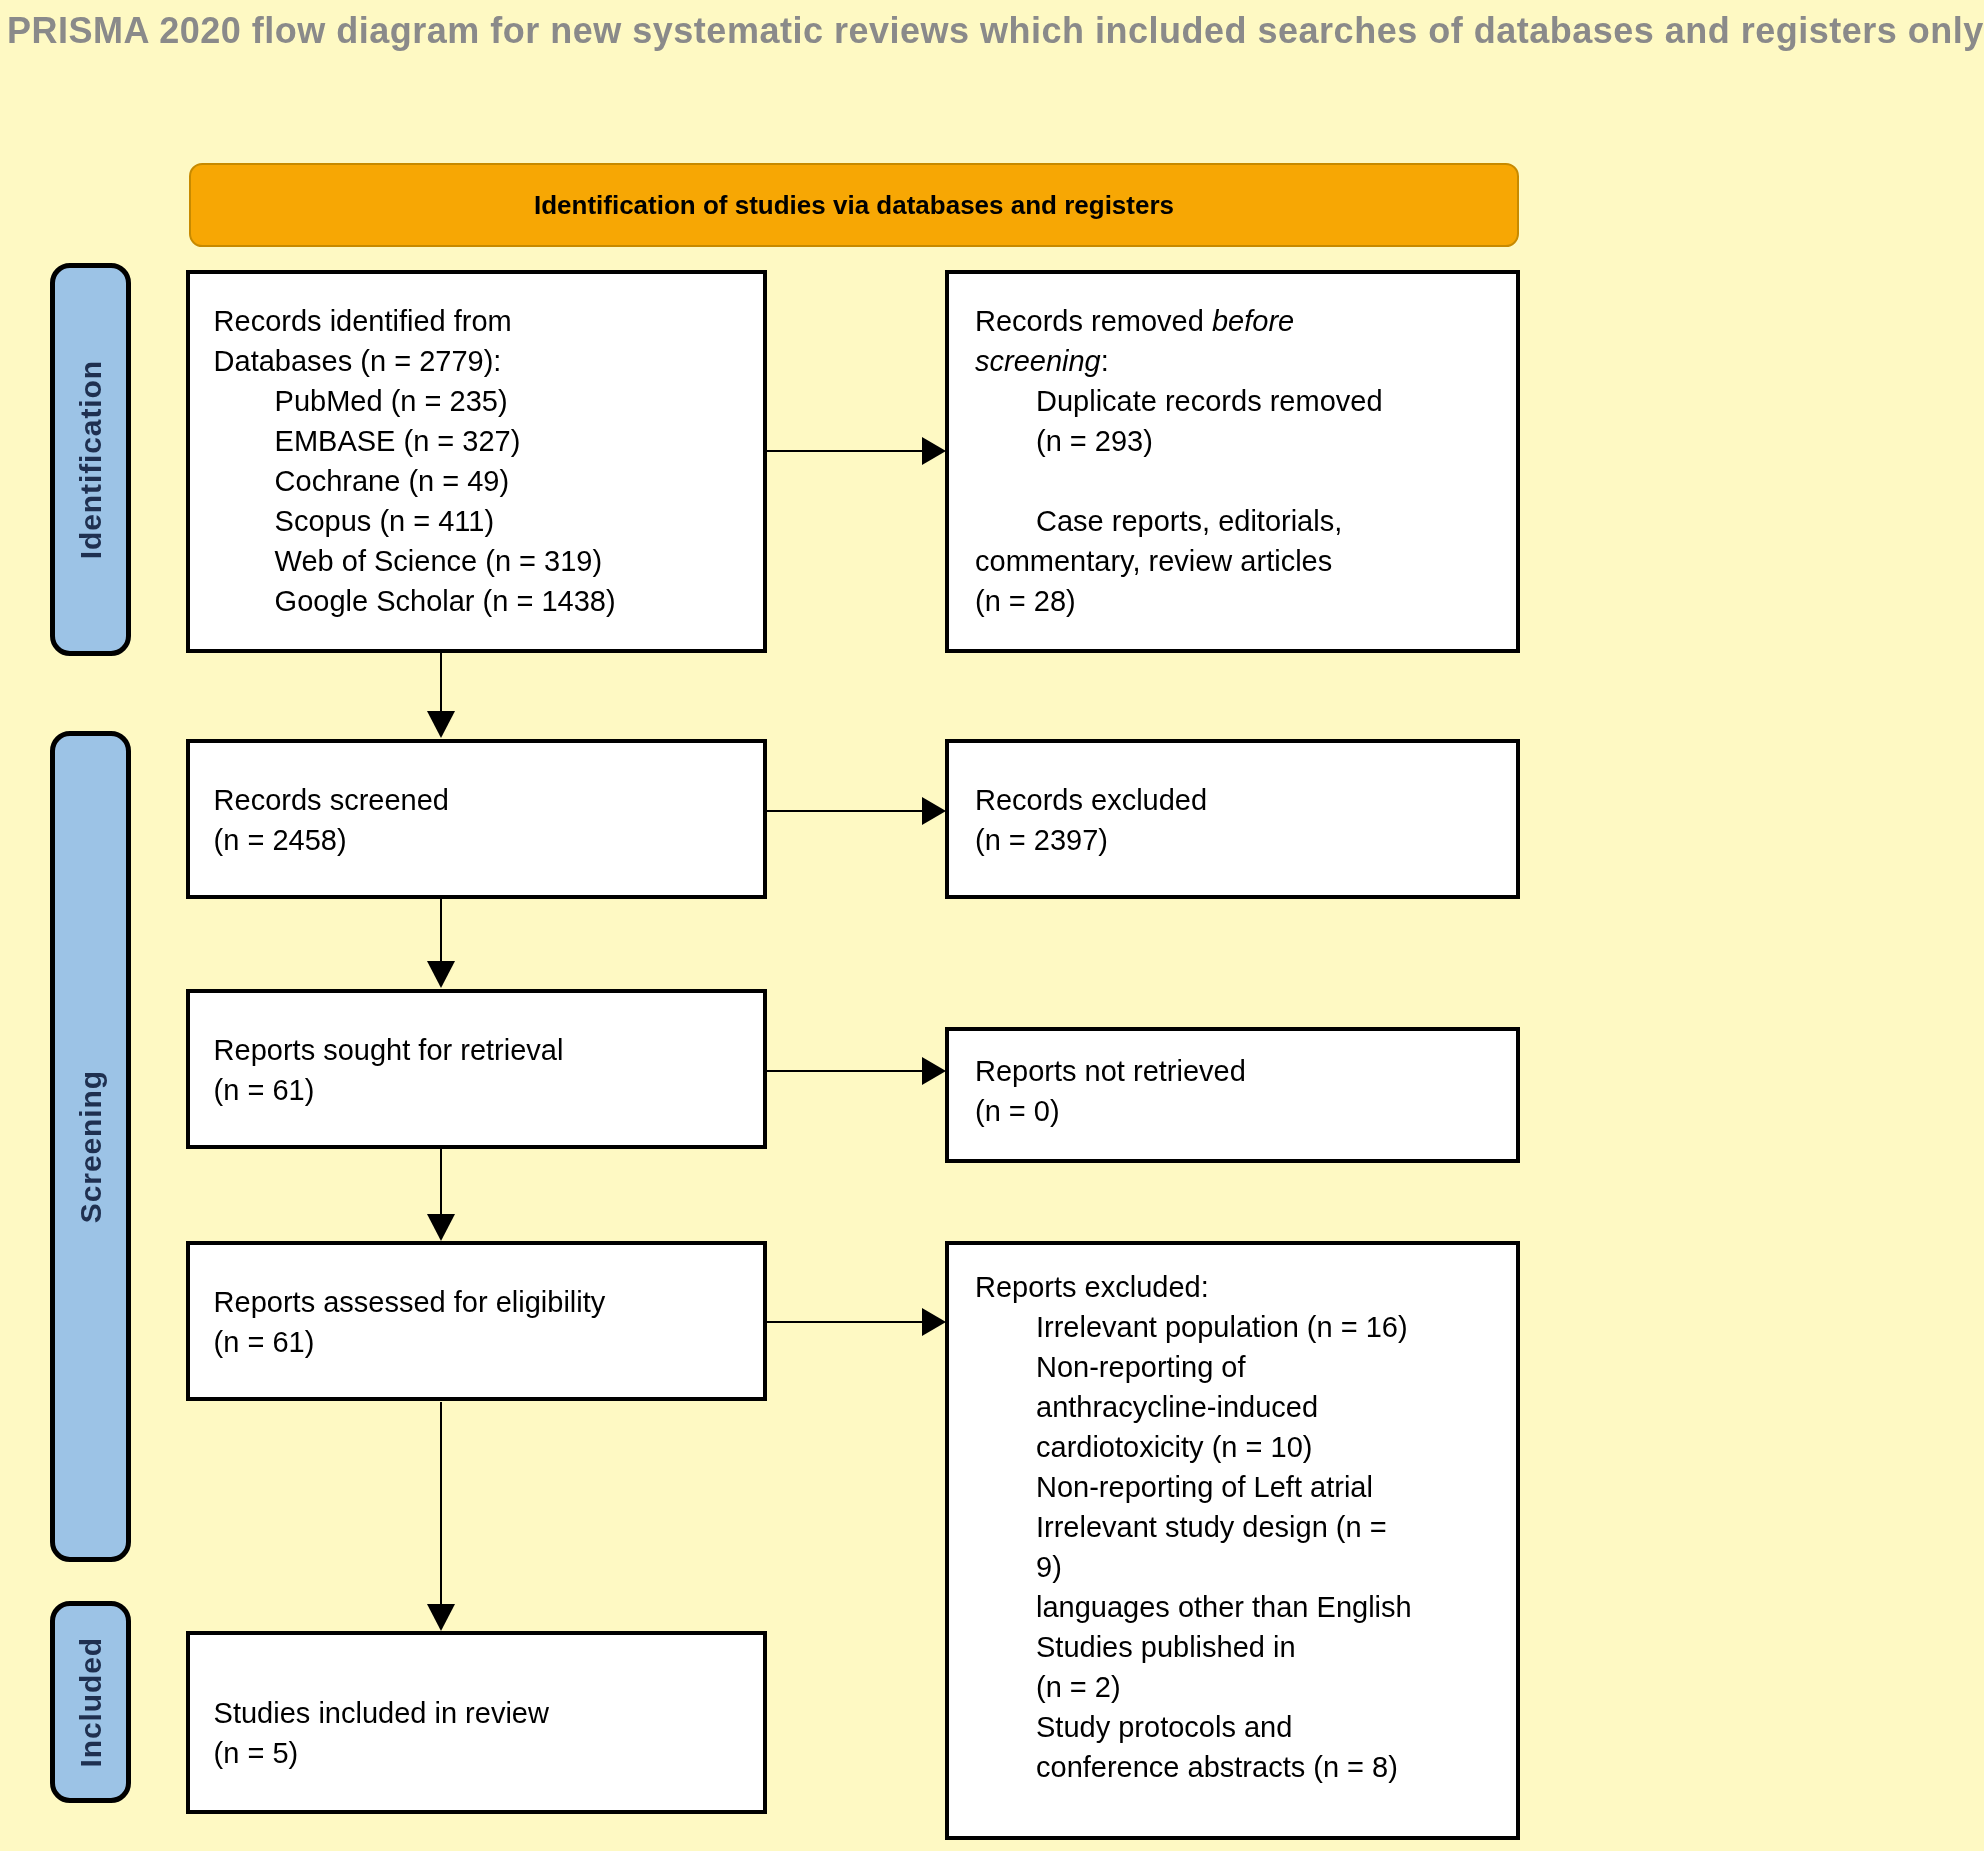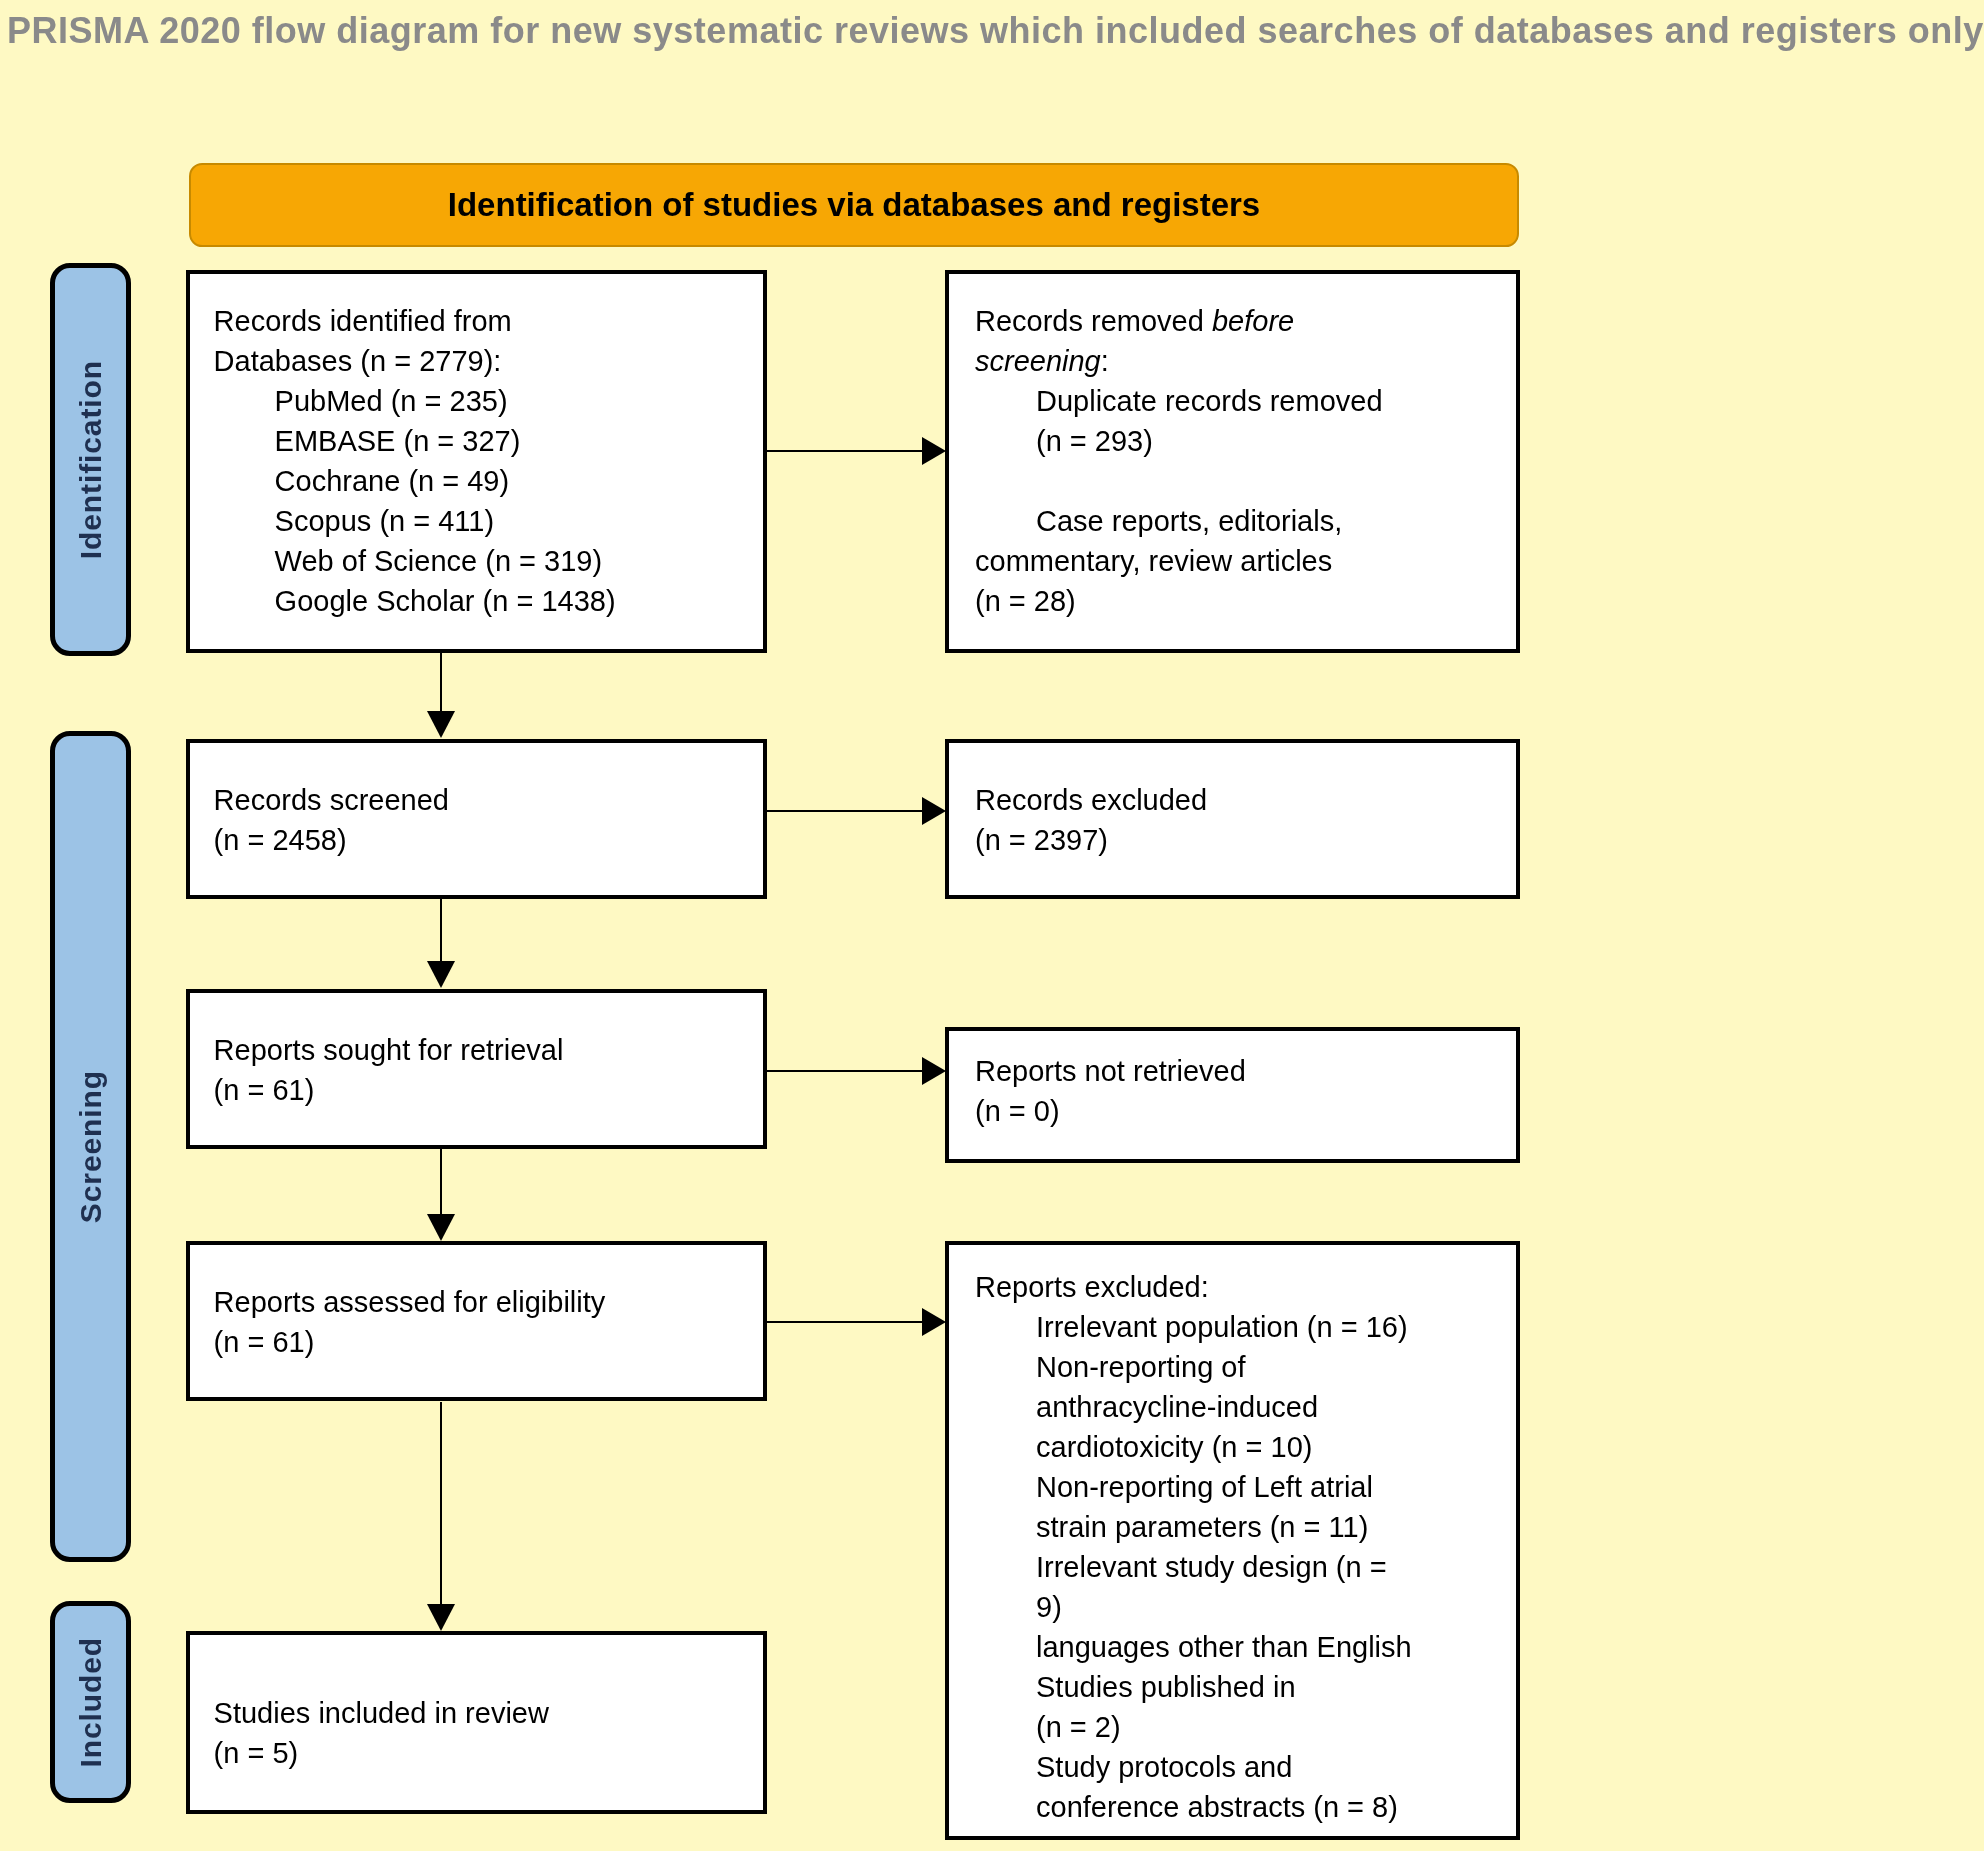--- a/index.html
+++ b/index.html
@@ -21,7 +21,7 @@
     background:#F7A704;border:2.8px solid #C78A00;border-radius:13.2px;
     box-sizing:border-box;
     display:flex;align-items:center;justify-content:center;
-    font-size:33px;font-weight:bold;color:#000;
+    font-size:26px;font-weight:bold;color:#000;
   }
   .side{
     position:absolute;left:50px;width:81px;

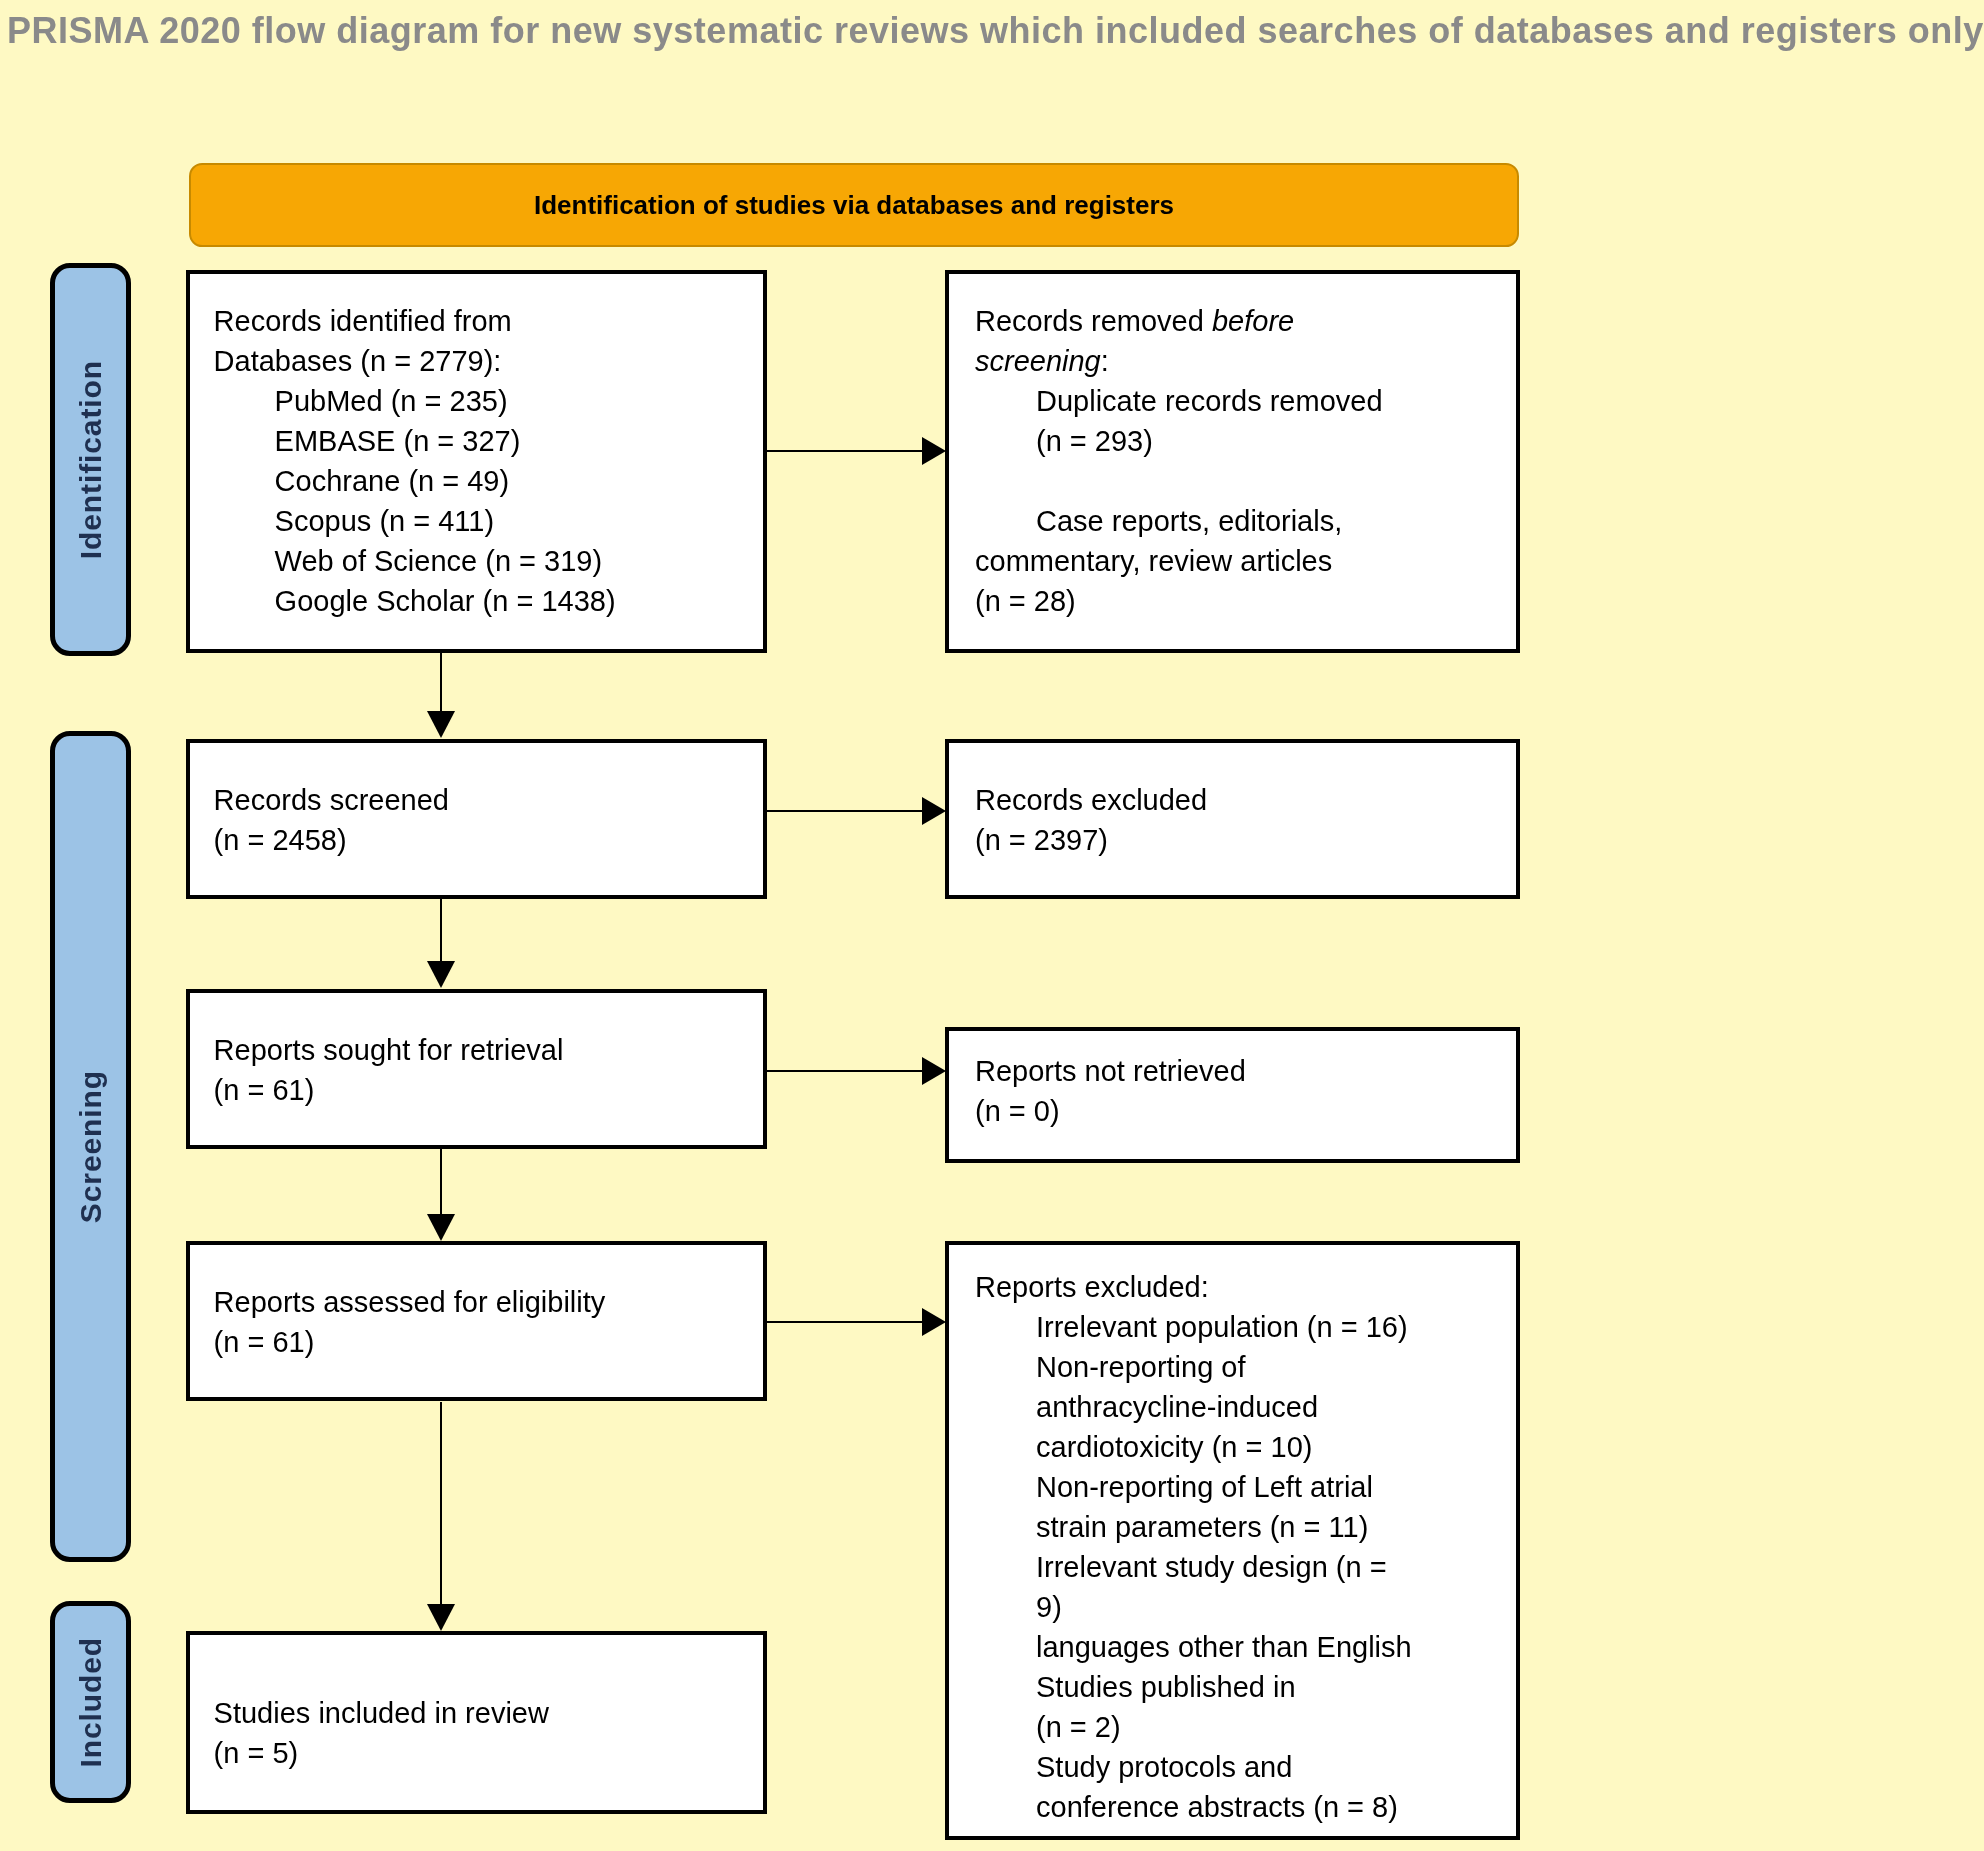--- a/index.html
+++ b/index.html
@@ -144,7 +144,6 @@
       <div class="line ind">anthracycline-induced</div>
       <div class="line ind">cardiotoxicity (n = 10)</div>
       <div class="line ind">Non-reporting of Left atrial</div>
-      <div class="line ind">strain parameters (n = 11)</div>
       <div class="line ind">Irrelevant study design (n =</div>
       <div class="line ind">9)</div>
       <div class="line ind">languages other than English</div>

